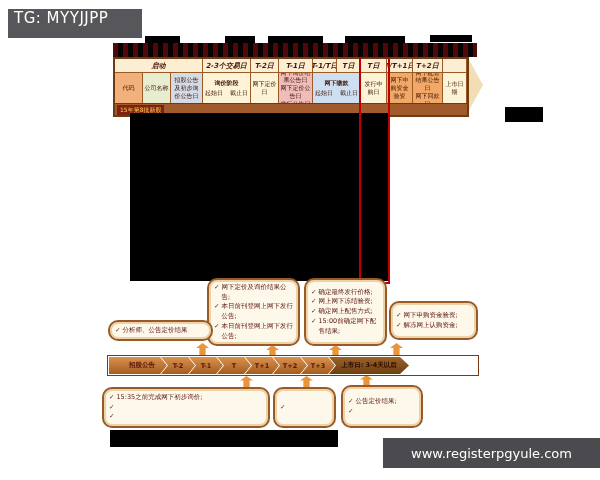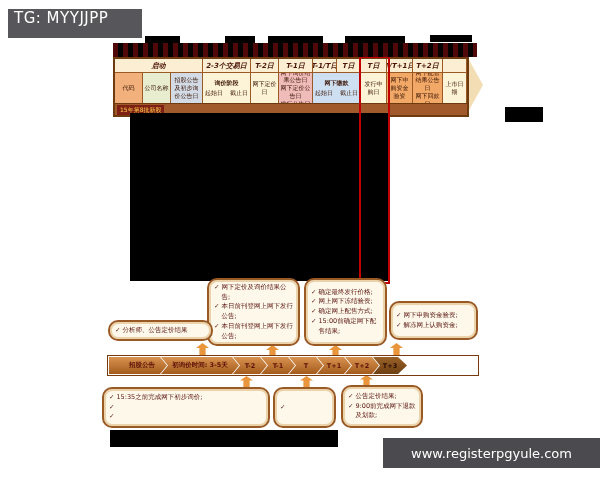--- a/index.html
+++ b/index.html
@@ -201,7 +201,6 @@
 
 <div class="timeline">
   <div class="chev" style="width:58px">招股公告</div>
-  <div class="chev" style="width:78px">初询价时间: 3-5天</div>
   <div class="chev" style="width:34px">T-2</div>
   <div class="chev" style="width:34px">T-1</div>
   <div class="chev" style="width:34px">T</div>

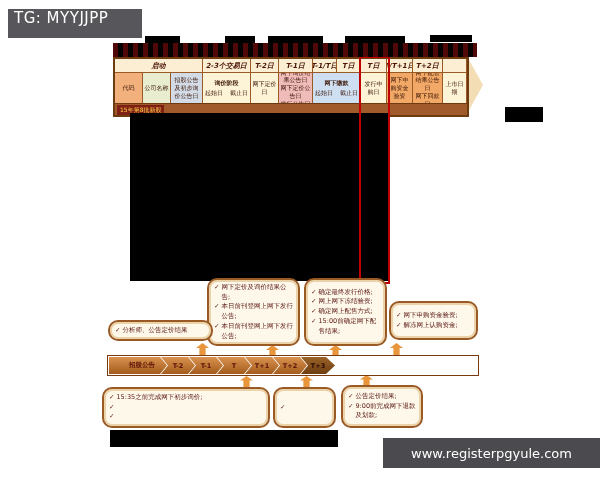--- a/index.html
+++ b/index.html
@@ -207,6 +207,7 @@
   <div class="chev" style="width:34px">T+1</div>
   <div class="chev" style="width:34px">T+2</div>
   <div class="chev" style="width:34px">T+3</div>
+  <div class="chev" style="width:80px">上市日: 3-4天以后</div>
 </div>
 
 <div class="arrow-up" style="left:240px; top:376px; height:11px;"></div>

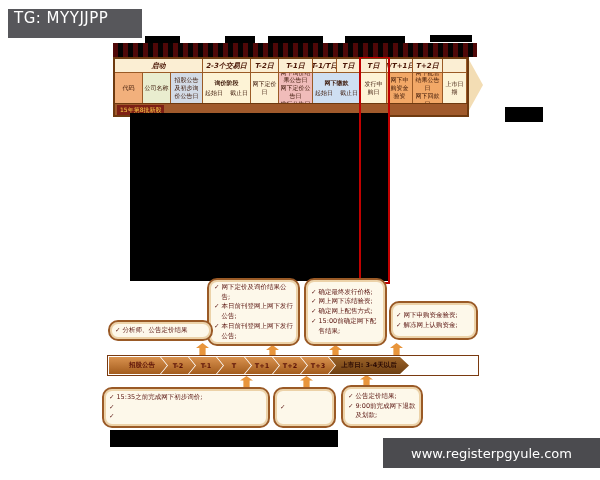--- a/index.html
+++ b/index.html
@@ -243,7 +243,6 @@
       </li>
     <li>
         <span class="ck">✓</span>
-        <span>9:00前完成网下退款及划款;</span>
       </li>
   </ul>
 </div>

